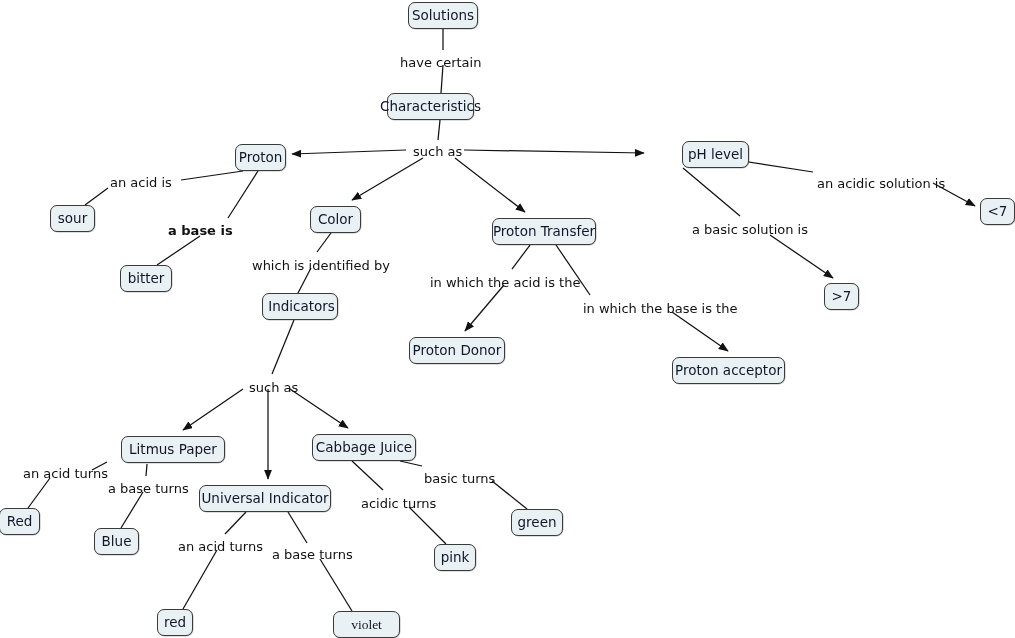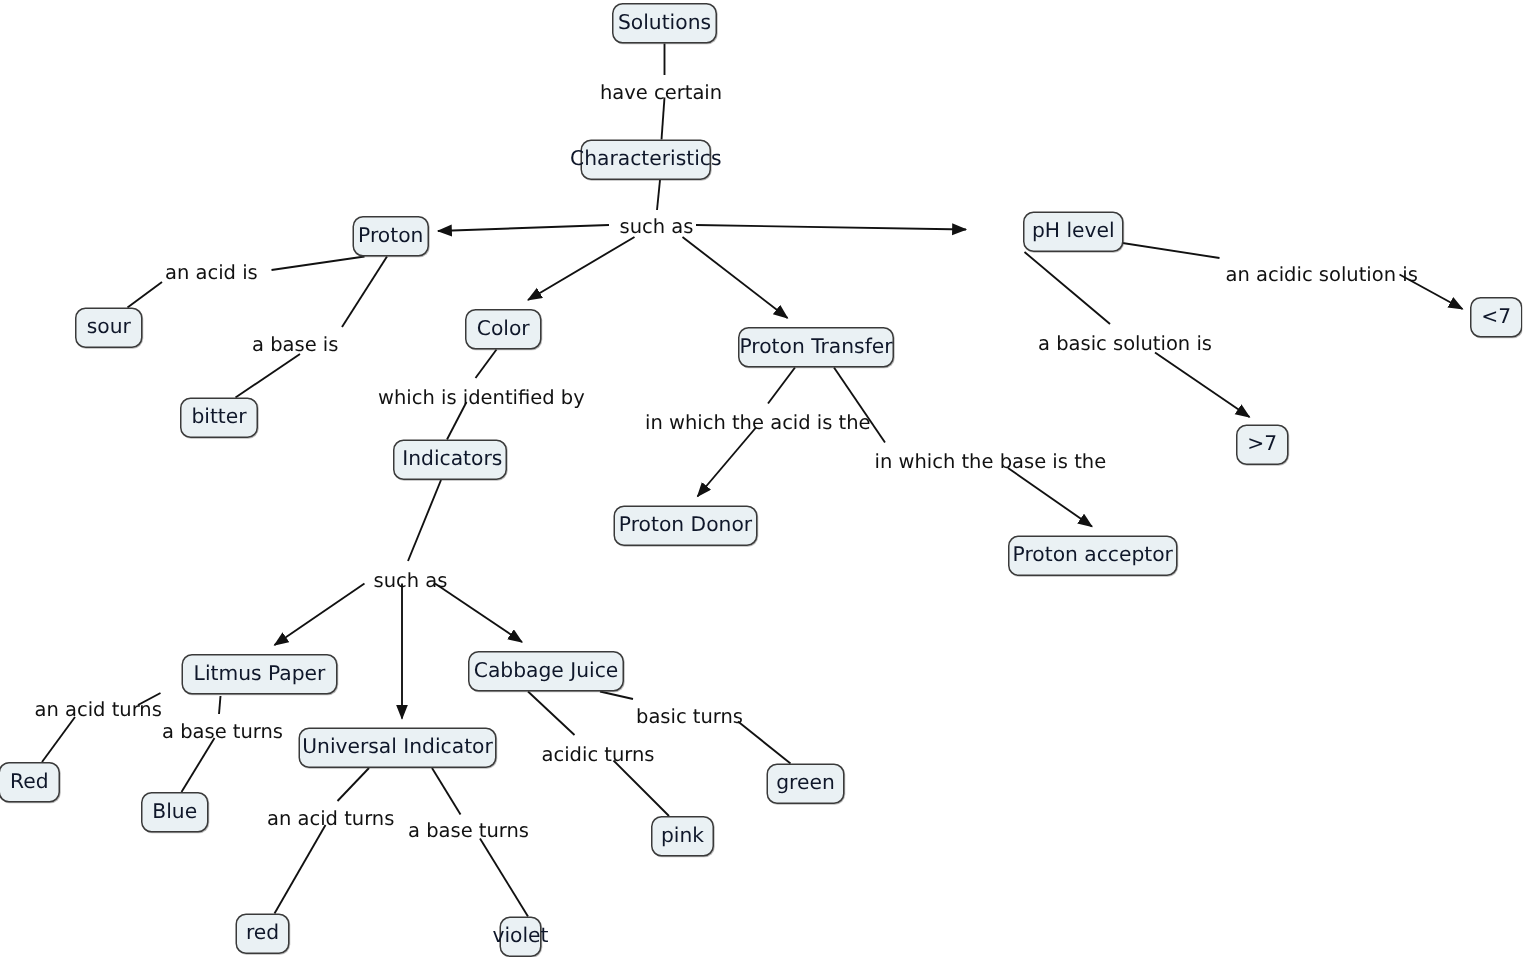--- a/index.html
+++ b/index.html
@@ -152,7 +152,7 @@
   <div class="link-label" style="left:400px; top:56px;">have certain</div>
   <div class="link-label" style="left:413px; top:145px;">such as</div>
   <div class="link-label" style="left:110px; top:176px;">an acid is</div>
-  <div class="link-label" style="left:168px; top:224px;">a base is</div>
+  <div class="link-label" style="left:168px; top:224px;font-weight:bold;">a base is</div>
   <div class="link-label" style="left:252px; top:259px;">which is identified by</div>
   <div class="link-label" style="left:430px; top:276px;">in which the acid is the</div>
   <div class="link-label" style="left:583px; top:302px;">in which the base is the</div>

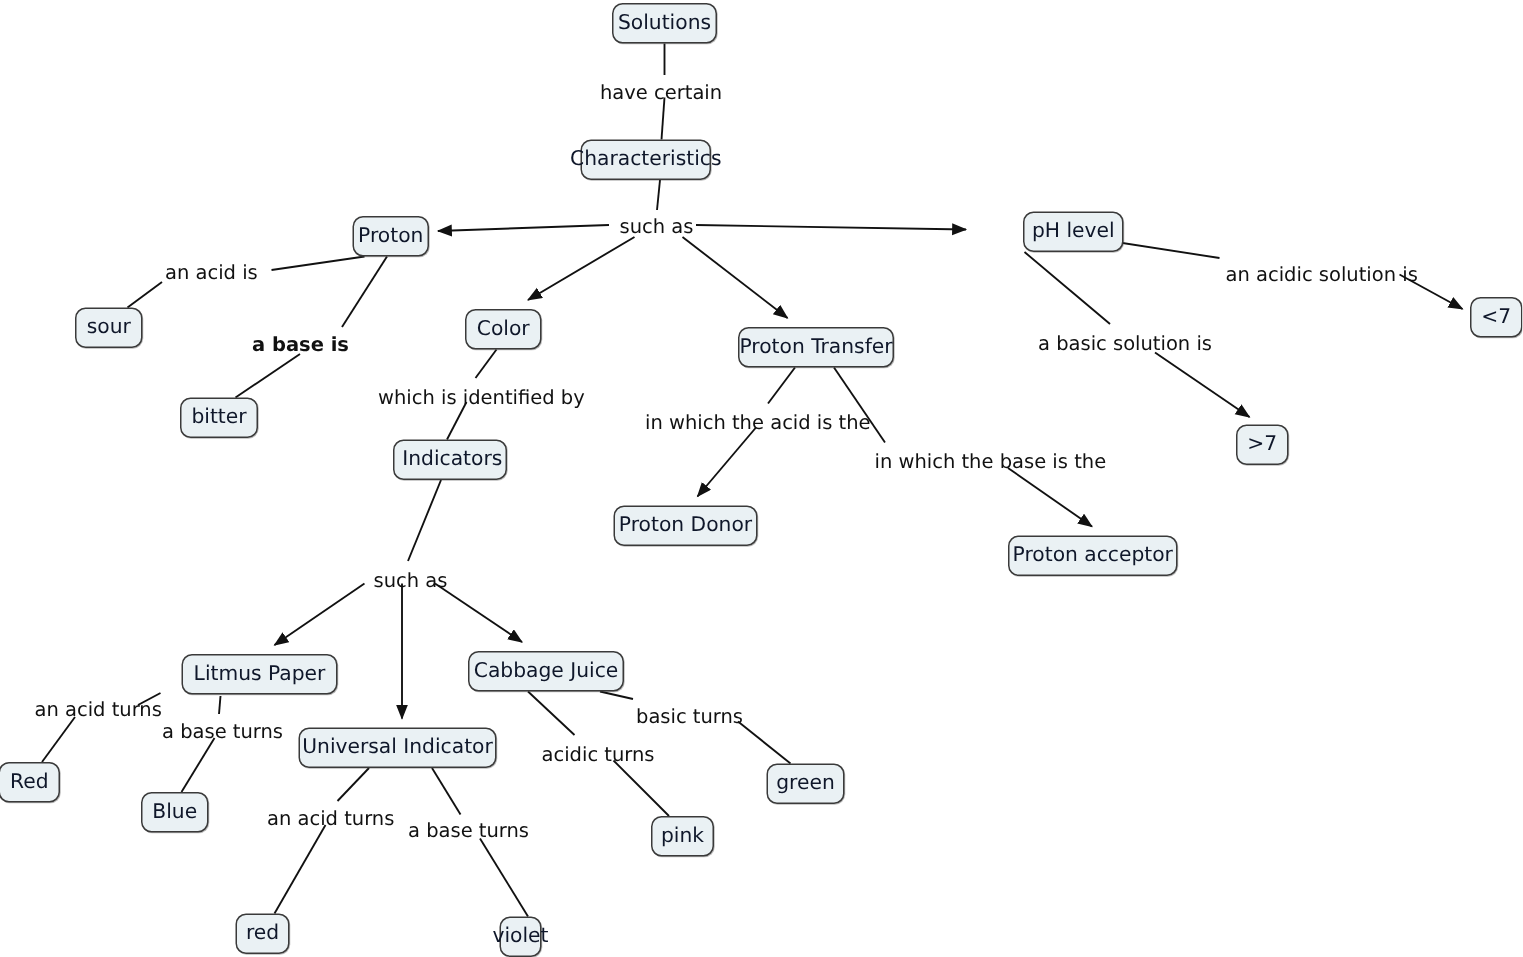--- a/index.html
+++ b/index.html
@@ -145,7 +145,7 @@
   <div class="node" style="left:-1px;  top:508px; width:41px;">Red</div>
   <div class="node" style="left:94px;  top:528px; width:45px;">Blue</div>
   <div class="node" style="left:157px; top:609px; width:36px;">red</div>
-  <div class="node" style="left:333px; top:611px; width:28px;">violet</div>
+  <div class="node" style="left:333px; top:611px; width:67px;font-family:Liberation Serif, serif;">violet</div>
   <div class="node" style="left:434px; top:544px; width:42px;">pink</div>
   <div class="node" style="left:511px; top:509px; width:52px;">green</div>
 

